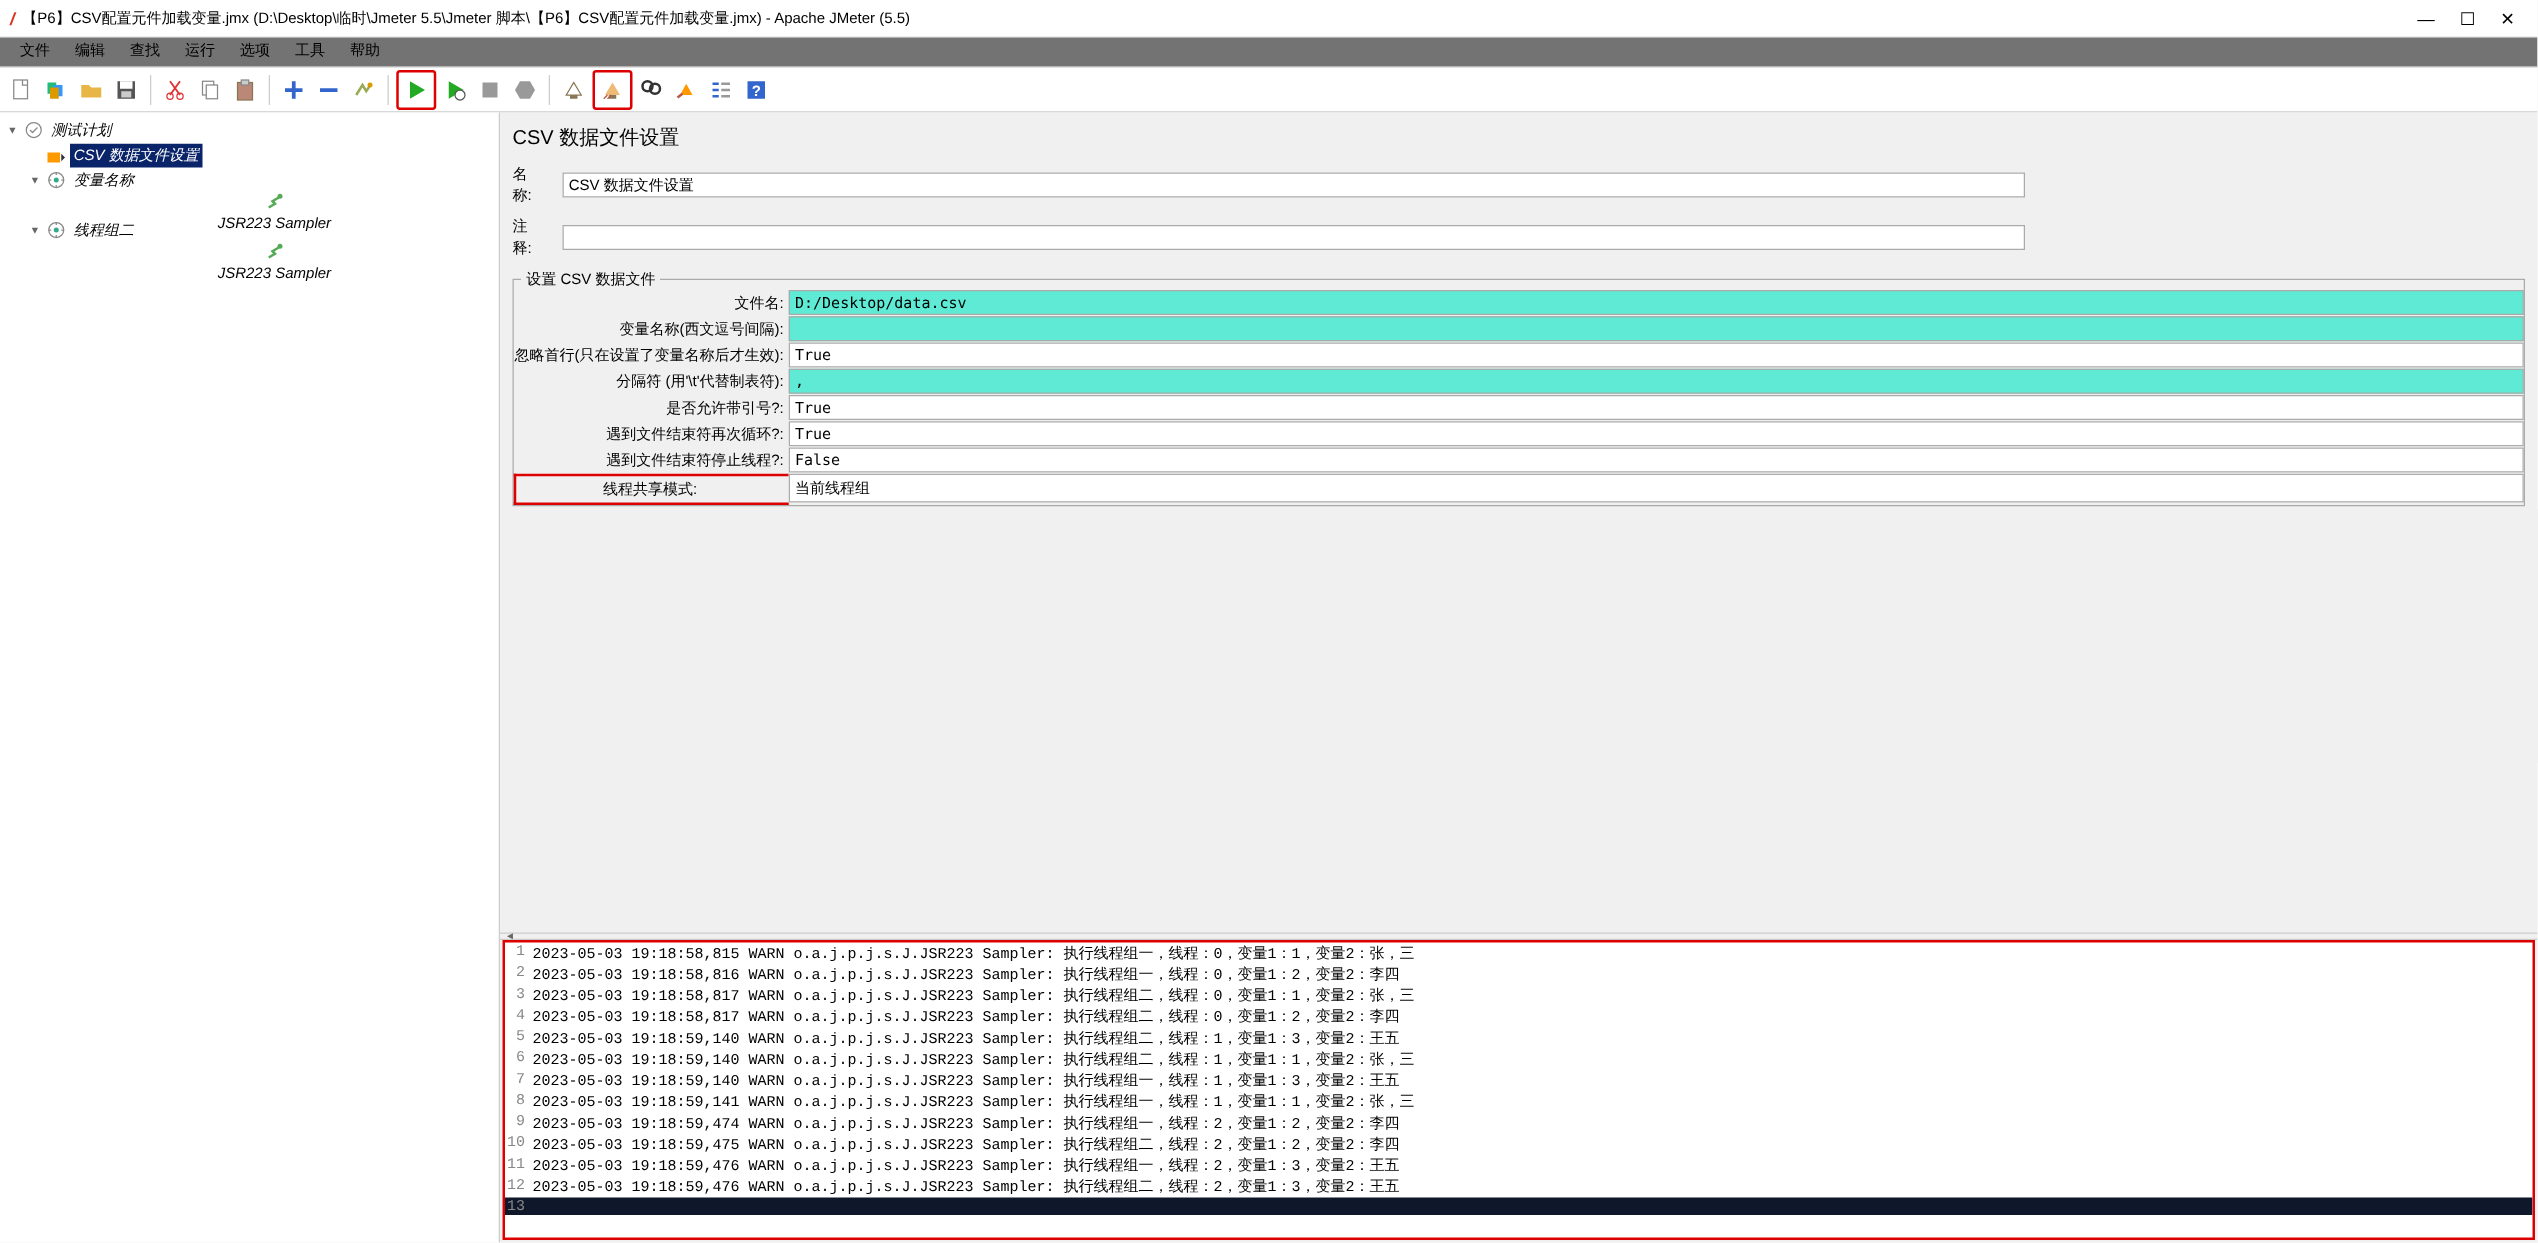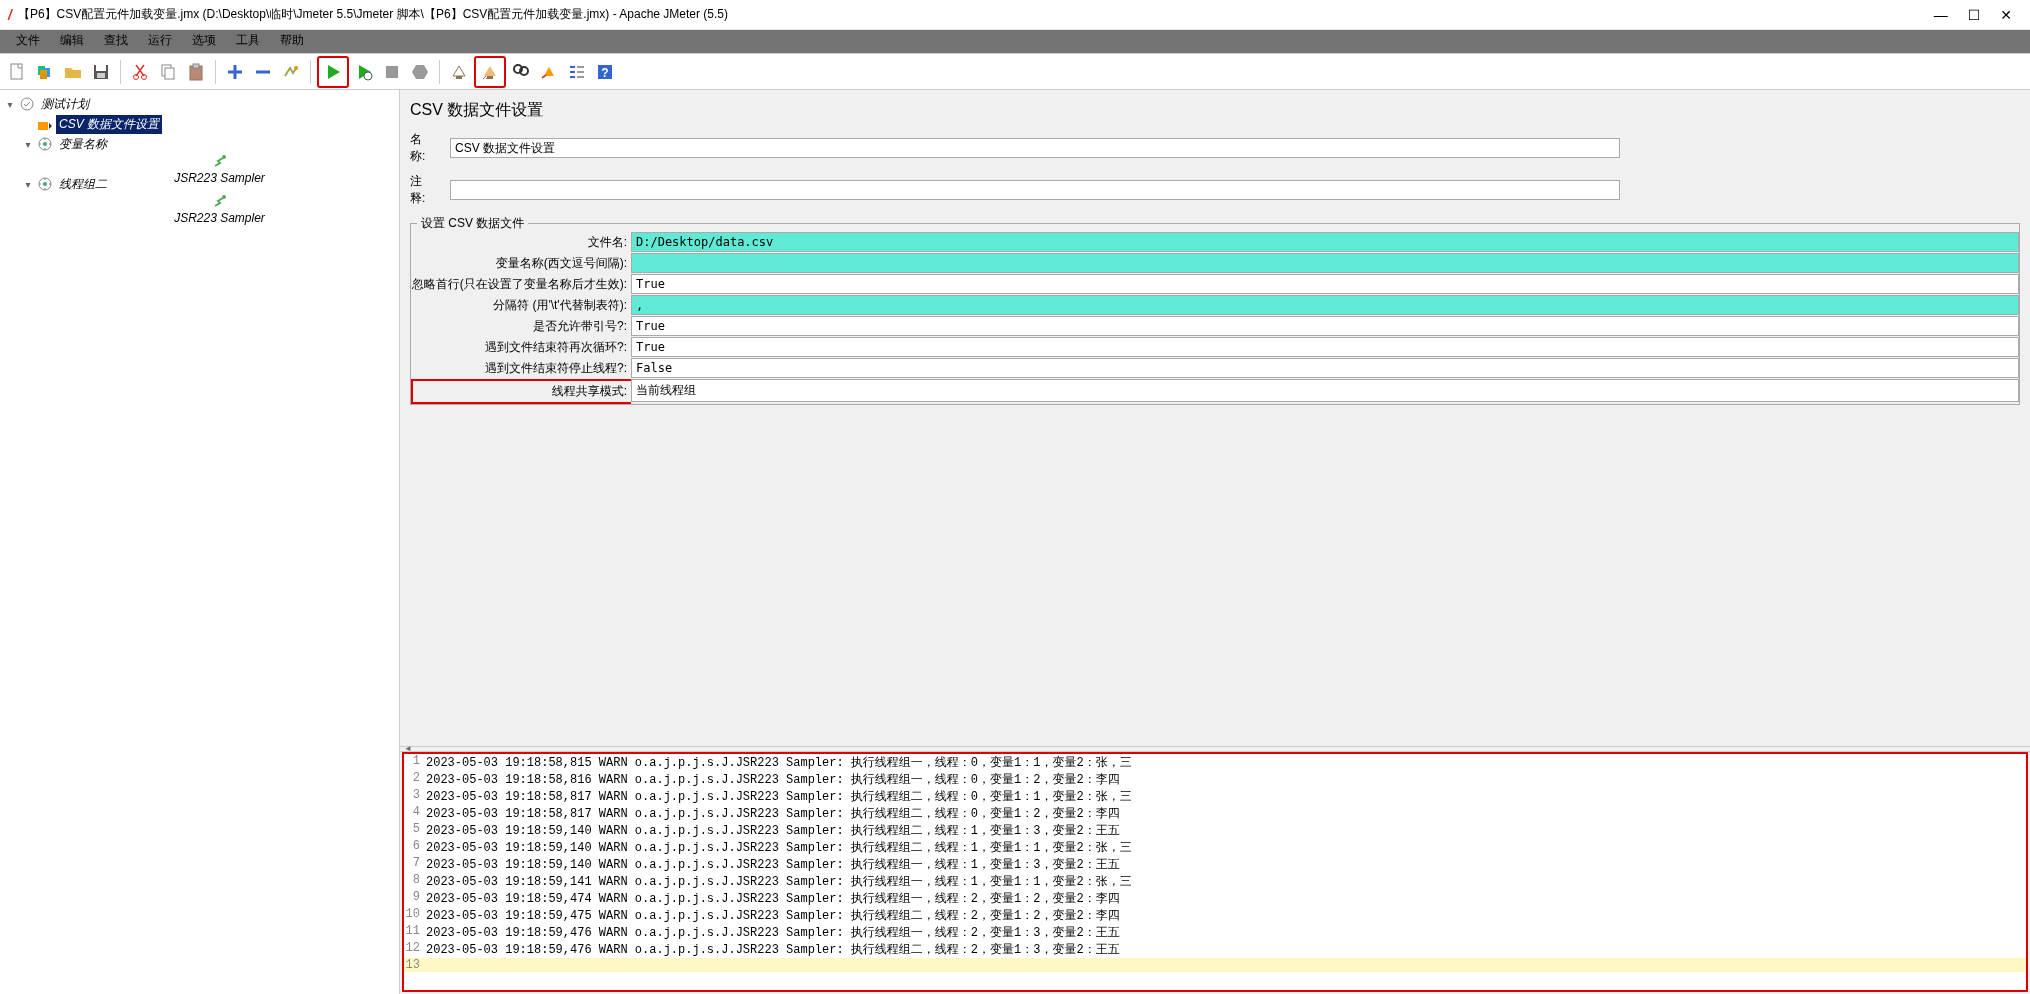--- a/index.html
+++ b/index.html
@@ -40,7 +40,7 @@
 .field-val { display: table-cell; padding: 0; }
 .field-val input, .field-val .combo { width: 100%; border: 1px solid #aaa; padding: 2px 4px; background: #5eead4; font-family: "Consolas", monospace; font-size: 12px; }
 .field-val .combo { background: #fff; display: flex; align-items: center; }
-.hl-red { border: 2px solid #d00; }
+.hl-red { border: 2px solid #d00; text-align: center; }
 .splitter-h { height: 6px; background: #f0f0f0; border-top: 1px solid #ccc; border-bottom: 1px solid #ccc; cursor: row-resize; position: relative; }
 .splitter-h::before { content: "◄"; position: absolute; left: 4px; top: -3px; font-size: 8px; color: #666; }
 .log-panel { height: 240px; background: #fff; border: 2px solid #d00; margin: 0 2px 2px 2px; overflow: auto; font-family: "Consolas", "Courier New", monospace; font-size: 12px; position: relative; }

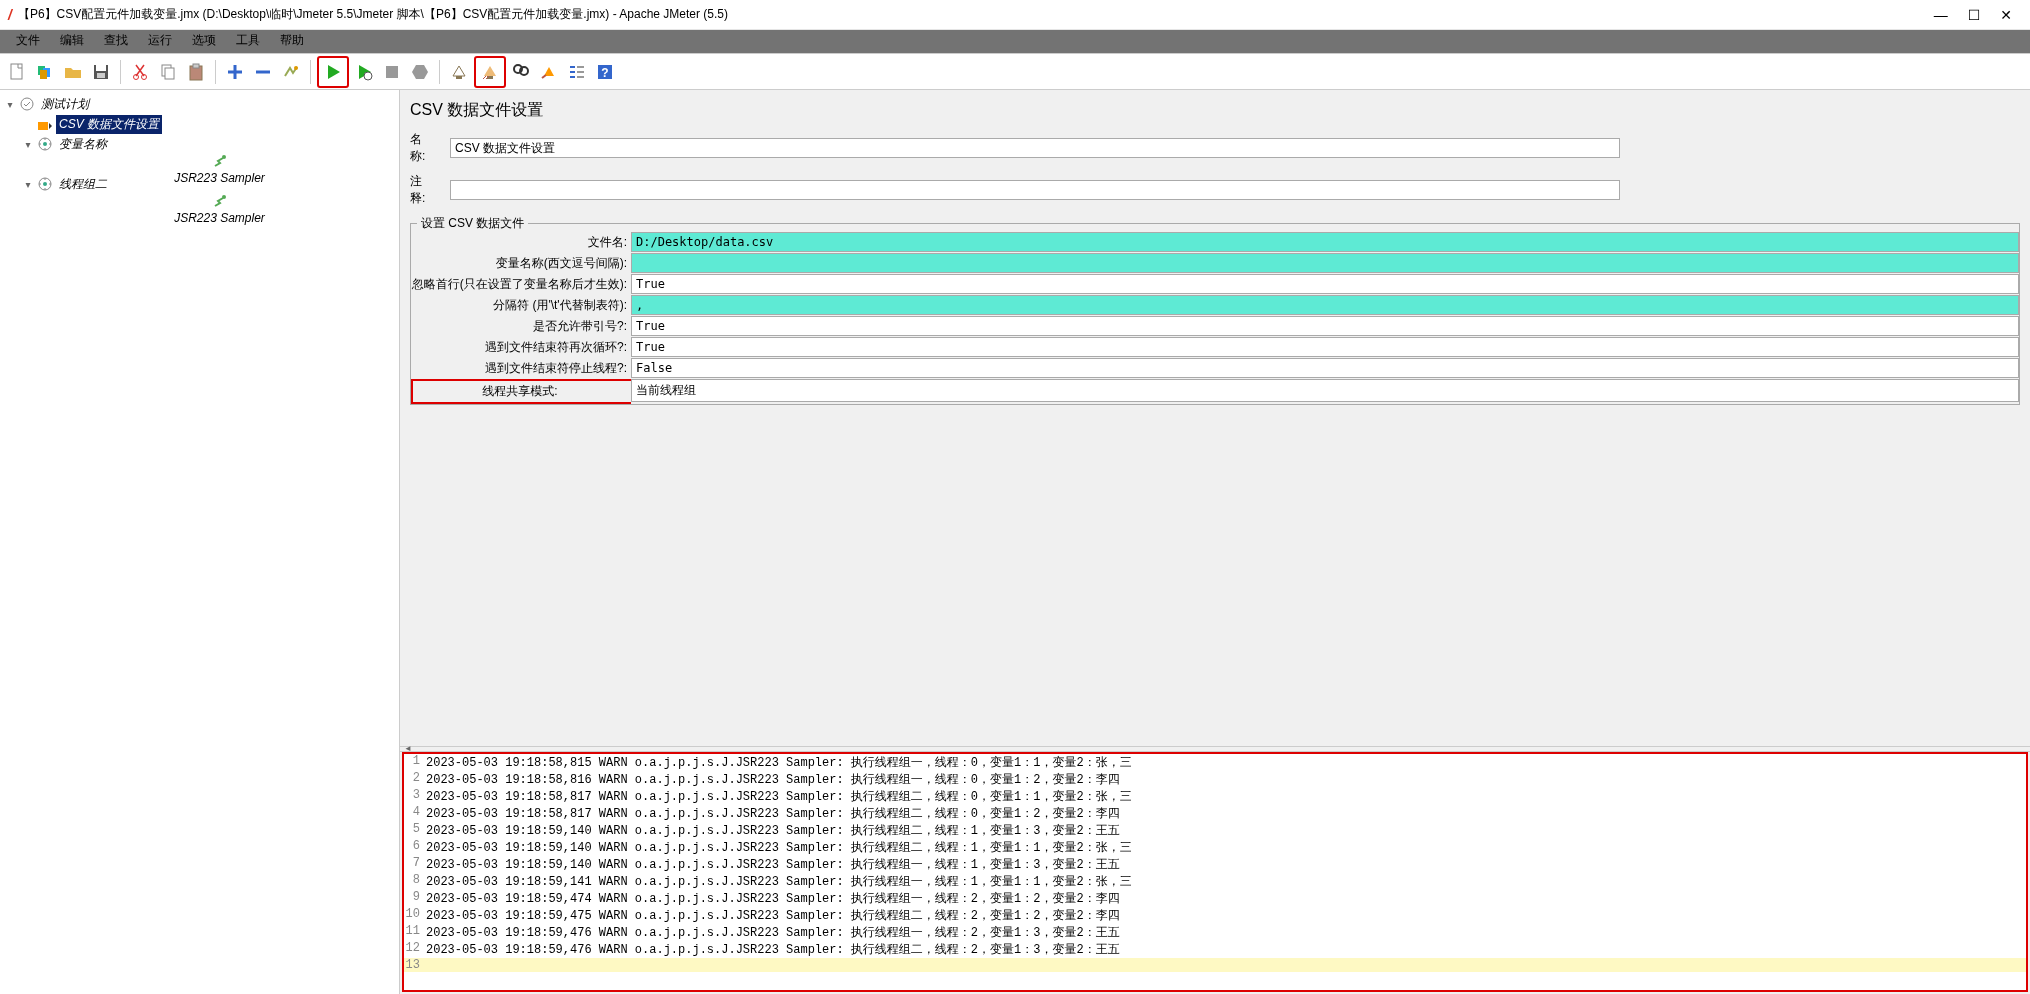--- a/index.html
+++ b/index.html
@@ -47,7 +47,7 @@
 .log-line { display: flex; white-space: pre; }
 .log-num { width: 22px; text-align: right; color: #888; padding-right: 6px; flex-shrink: 0; }
 .log-text { color: #000; }
-.log-line.empty { background: #fef9c3; width: 100%; }
+.log-line.empty { background: #0f172a; width: 100%; }
 </style>
 </head>
 <body>

